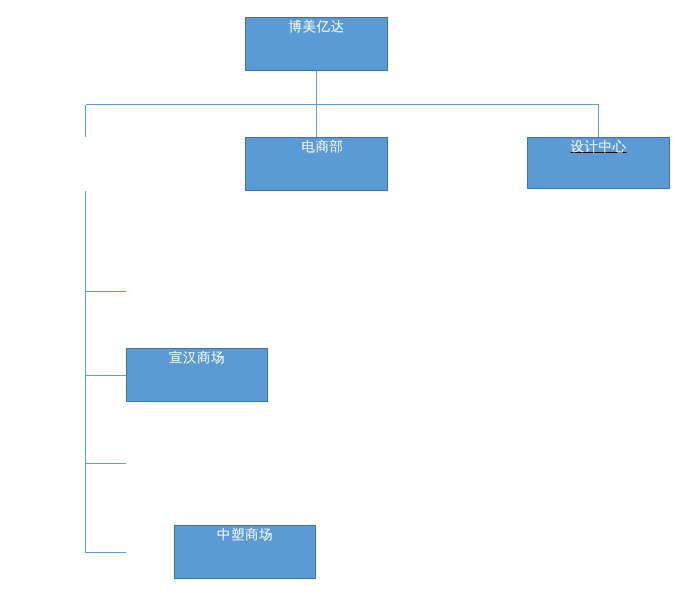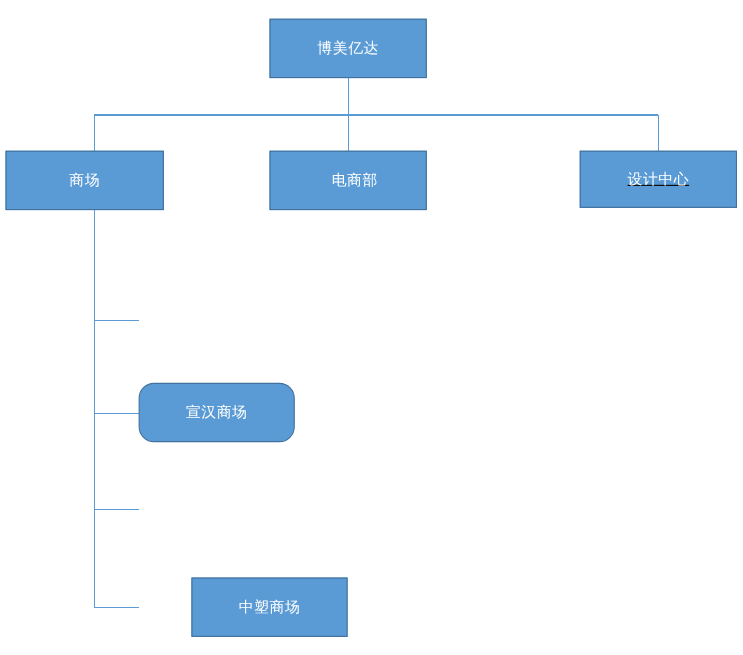--- a/index.html
+++ b/index.html
@@ -39,7 +39,7 @@
     background: #5B9BD5;
     border: 1px solid #41719C;
     display: flex;
-    align-items: center;
+    align-items: flex-start;
     justify-content: center;
     z-index: 2;
   }

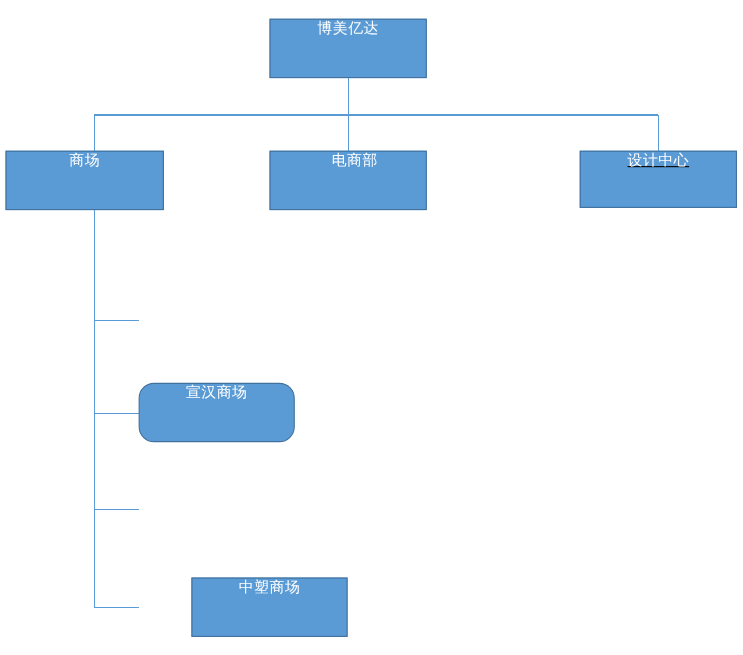--- a/index.html
+++ b/index.html
@@ -89,9 +89,6 @@
     <span class="node-label">博美亿达</span>
   </div>
 
-  <div class="node level-1" style="left:5px; top:137px; width:144px; height:54px;">
-    <span class="node-label">商场</span>
-  </div>
 
   <div class="node level-1" style="left:245px; top:137px; width:143px; height:54px;padding-left:12px;">
     <span class="node-label">电商部</span>

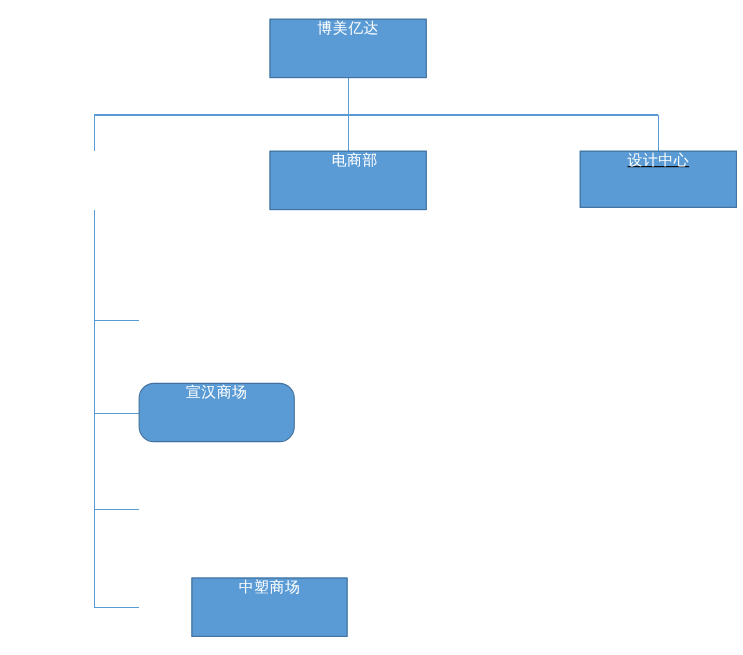--- a/index.html
+++ b/index.html
@@ -99,7 +99,7 @@
   </div>
 
 
-  <div class="node level-2" style="left:126px; top:348px; width:142px; height:54px;border-radius:14px;">
+  <div class="node level-2" style="left:126px; top:348px; width:142px; height:54px;">
     <span class="node-label">宣汉商场</span>
   </div>
 

